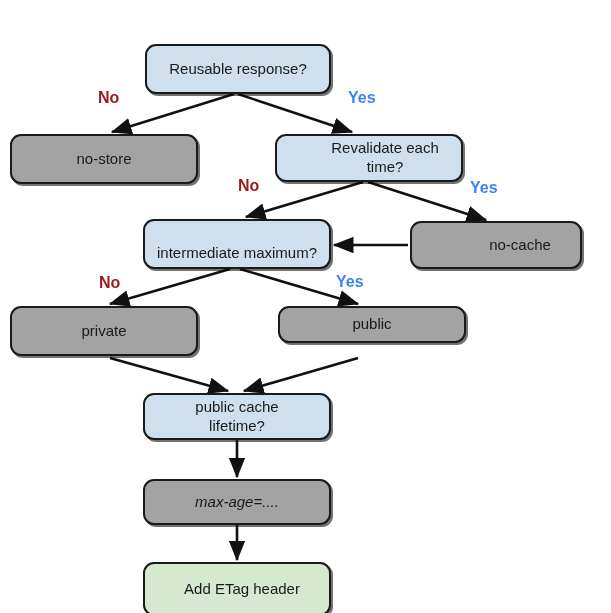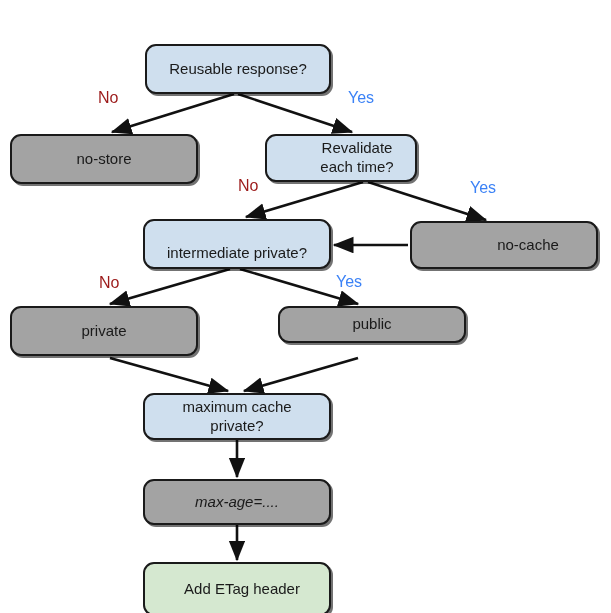--- a/index.html
+++ b/index.html
@@ -47,7 +47,7 @@
   .edge-label {
     position: absolute;
     font-size: 16px;
-    font-weight: normal;
+    font-weight: bold;
     z-index: 4;
     white-space: nowrap;
   }

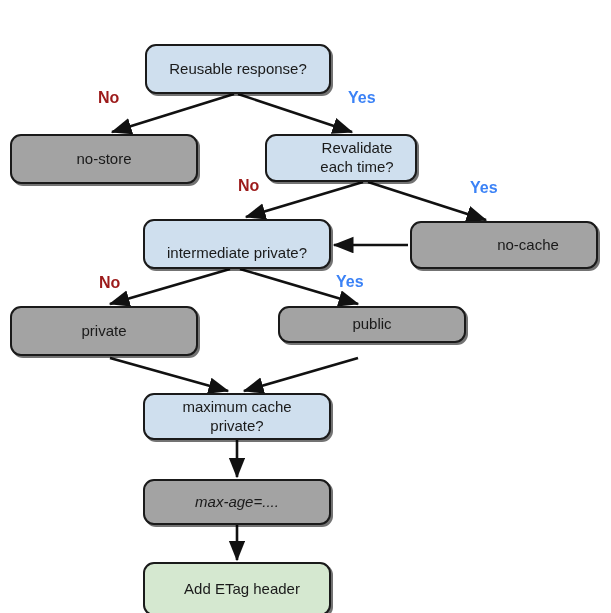--- a/index.html
+++ b/index.html
@@ -99,7 +99,7 @@
     <span class="label">no-store</span>
   </div>
 
-  <div class="node decision" style="left:265px; top:115px; width:152px; height:48px;padding-left:32px;">
+  <div class="node decision" style="left:275px; top:115px; width:188px; height:48px;padding-left:32px;">
     <span class="label">Revalidate each time?</span>
   </div>
 

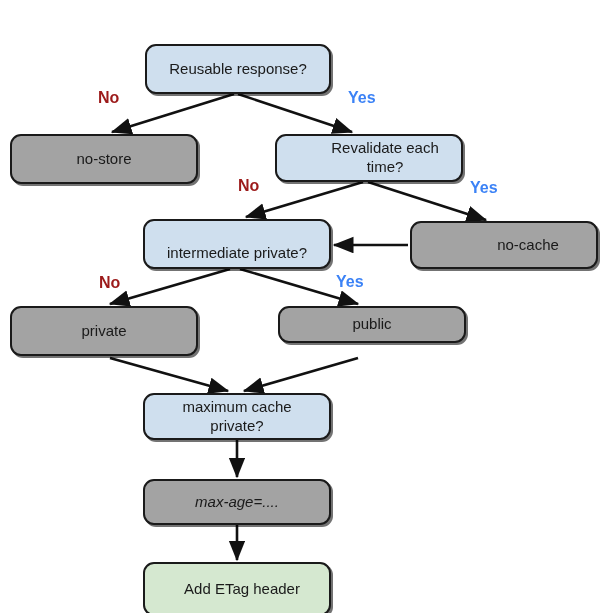--- a/index.html
+++ b/index.html
@@ -110,7 +110,7 @@
   <div class="node decision" style="left:143px; top:200px; width:188px; height:50px;">
     <span class="label">
       <br>
-      <span>intermediate private?</span>
+      <span>intermediate maximum?</span>
     </span>
   </div>
 

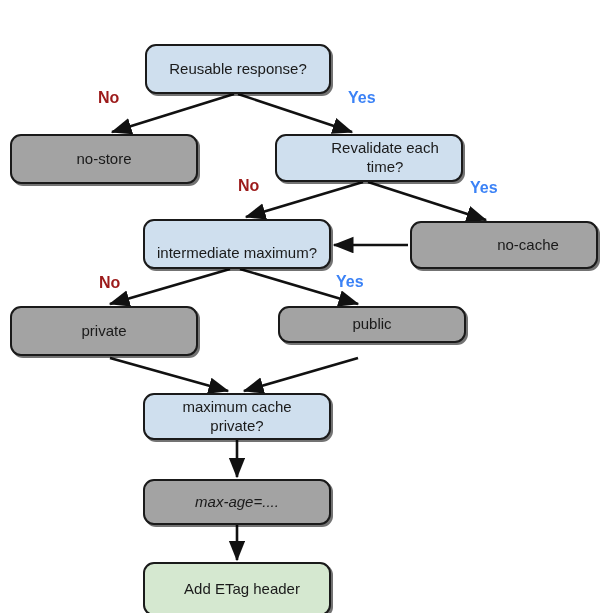--- a/index.html
+++ b/index.html
@@ -103,7 +103,7 @@
     <span class="label">Revalidate each time?</span>
   </div>
 
-  <div class="node action" style="left:410px; top:202px; width:188px; height:48px;padding-left:48px;">
+  <div class="node action" style="left:410px; top:202px; width:172px; height:48px;padding-left:48px;">
     <span class="label">no-cache</span>
   </div>
 

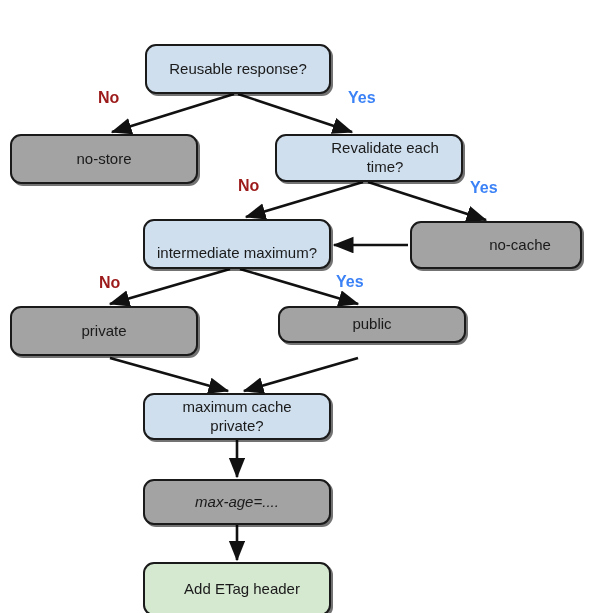--- a/index.html
+++ b/index.html
@@ -124,7 +124,7 @@
 
   <div class="node decision" style="left:143px; top:374px; width:188px; height:47px;">
     <span class="label">
-      <span>maximum cache</span><br>
+      <span>public cache</span><br>
       <span>private?</span>
     </span>
   </div>

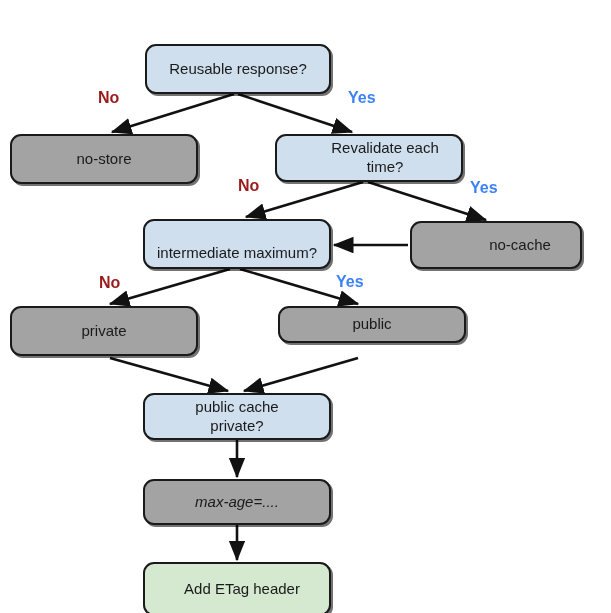--- a/index.html
+++ b/index.html
@@ -125,7 +125,7 @@
   <div class="node decision" style="left:143px; top:374px; width:188px; height:47px;">
     <span class="label">
       <span>public cache</span><br>
-      <span>private?</span>
+      <span>lifetime?</span>
     </span>
   </div>
 

